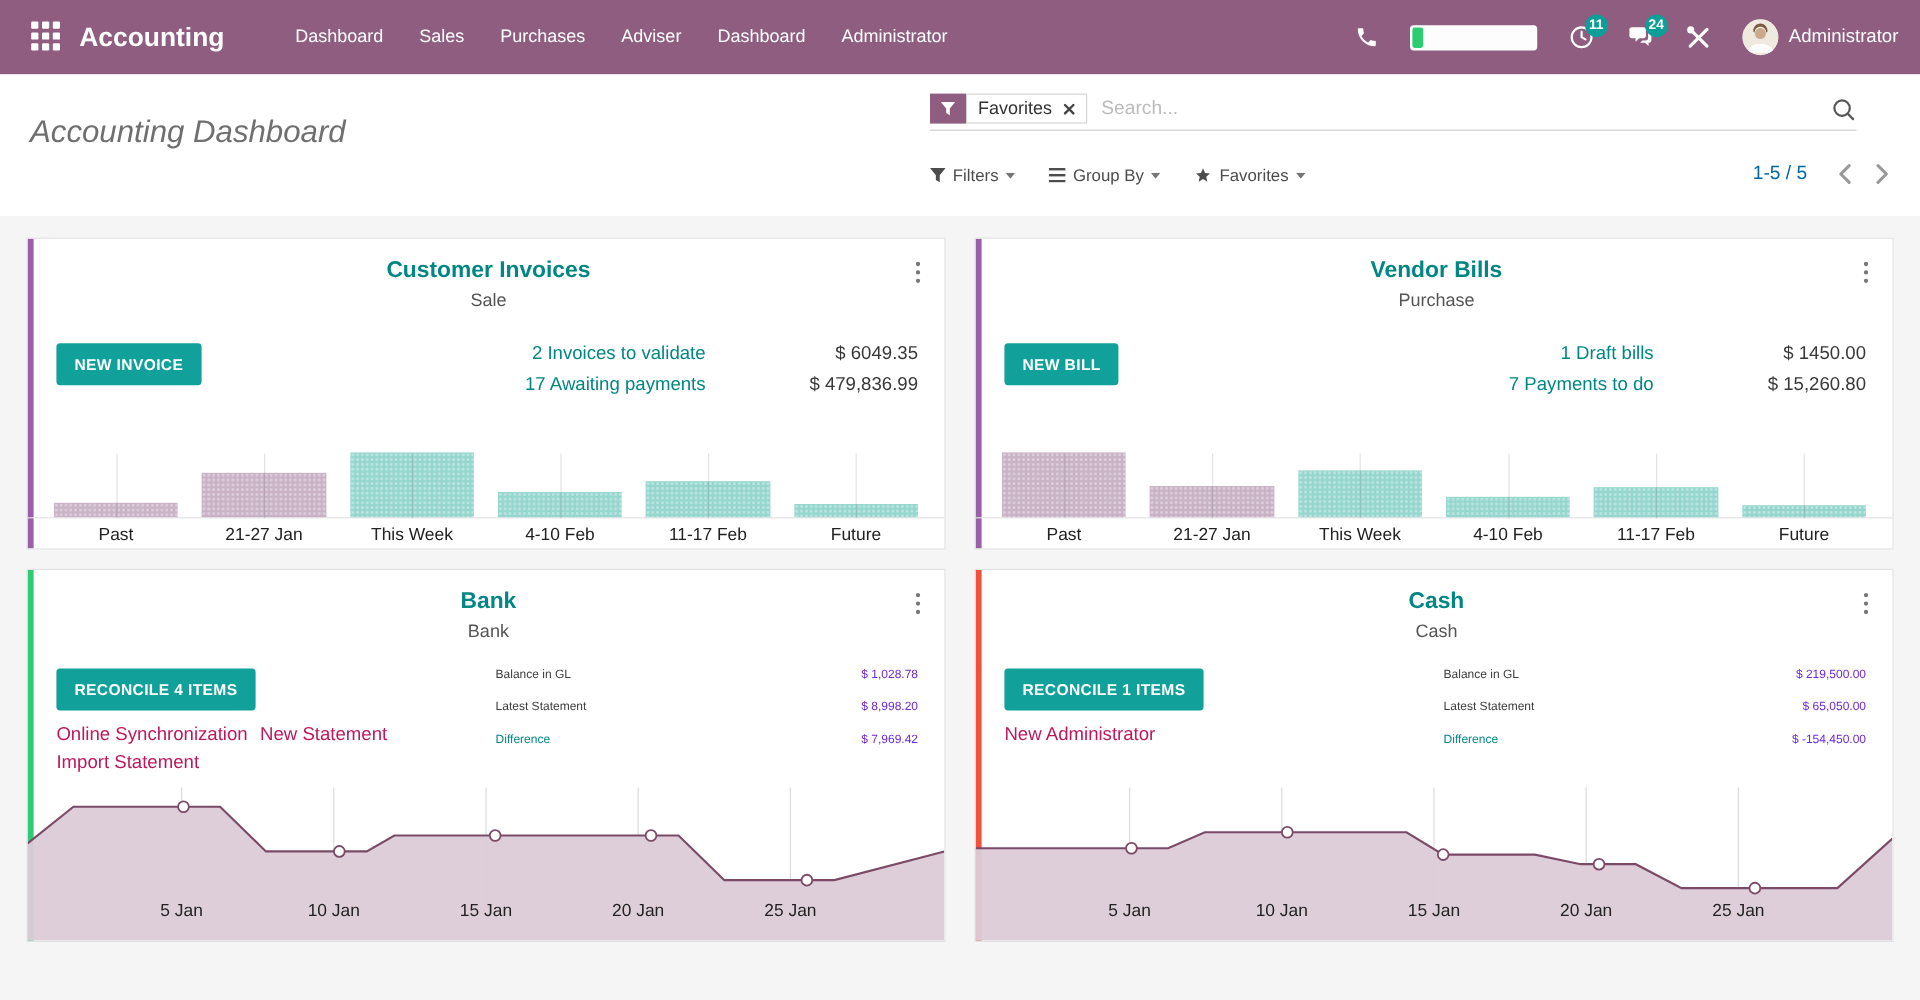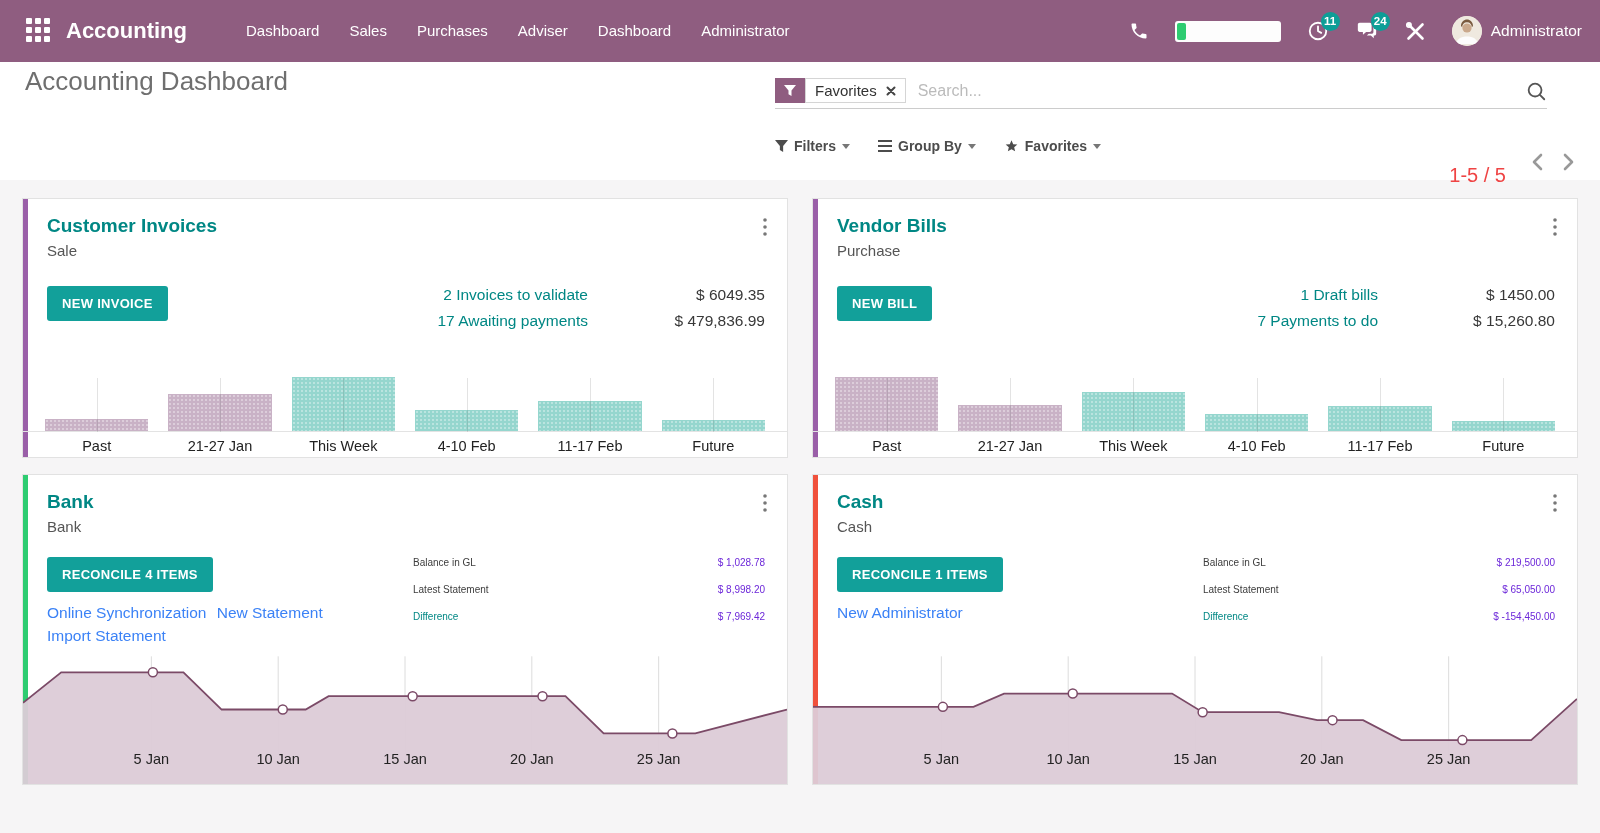--- a/index.html
+++ b/index.html
@@ -28,7 +28,7 @@
   .user-name { color:#fff; font-size:15.5px; }
   
   .control-panel { background:#fff; height:118px; position:relative; }
-  .page-title { position:absolute; left:25px; top:4px; margin:0; font-size:26px; font-weight:400; color:#6f6f6f; }
+  .page-title { position:absolute; left:25px; top:32px; margin:0; font-size:26px; font-weight:400; color:#6f6f6f;font-style:italic; }
   .search-wrap { position:absolute; left:775px; width:772px; top:16px; display:flex; align-items:center;
     border-bottom:1px solid #ccc; padding-bottom:5px; }
   .facet { display:flex; align-items:stretch; margin-right:10px; }

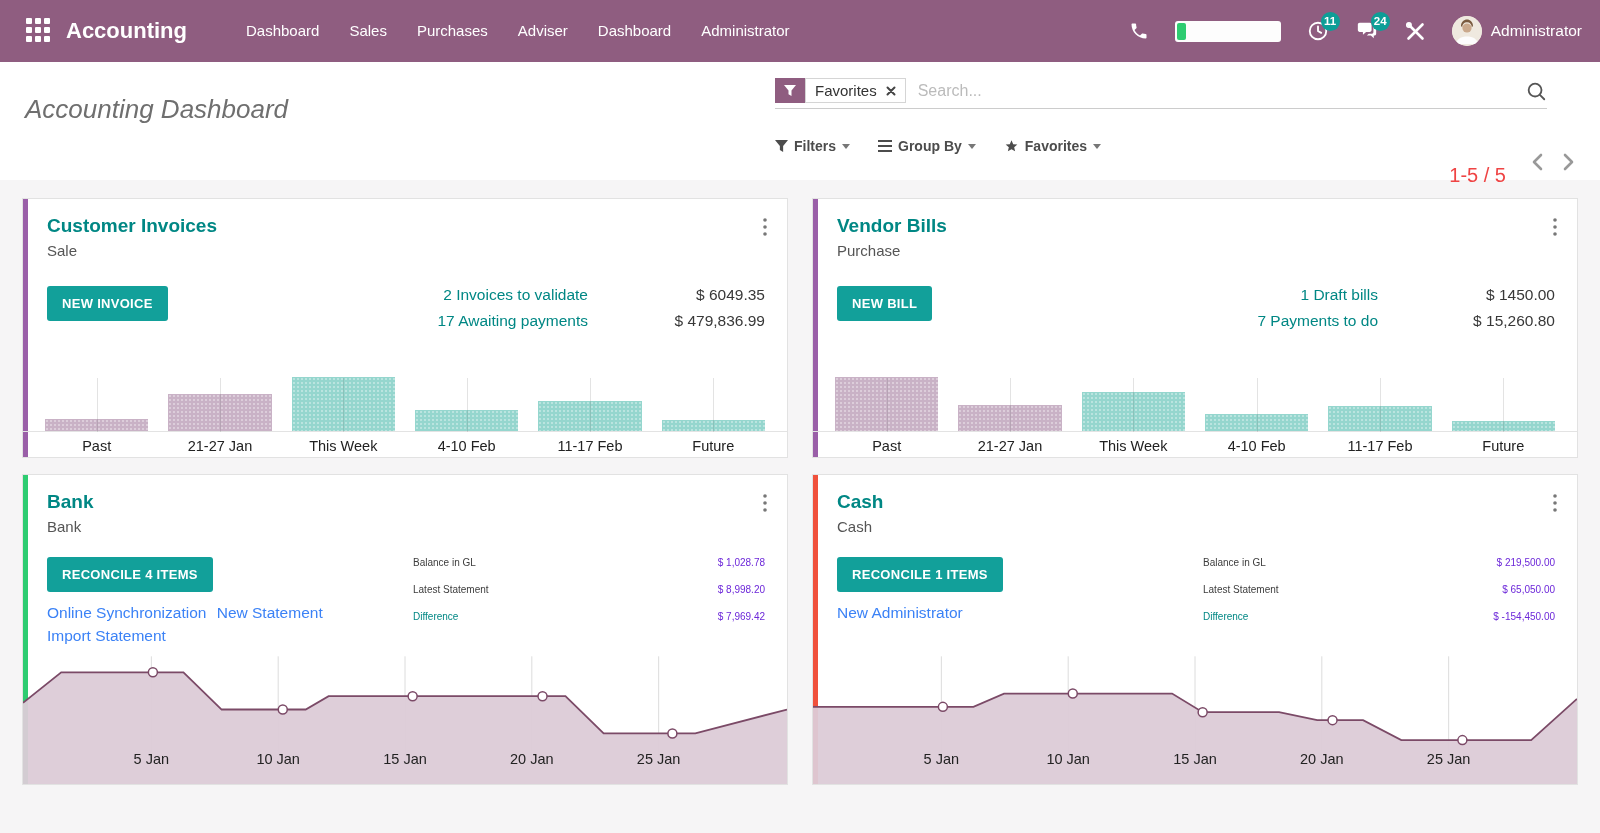--- a/index.html
+++ b/index.html
@@ -41,7 +41,7 @@
   .search-input::placeholder { color:#bbb; }
   .magnifier { cursor:pointer; display:flex; align-items:center; }
   .filters-row { position:absolute; left:775px; top:76px; display:flex; align-items:center; gap:28px; }
-  .dropdown { display:flex; align-items:center; gap:6px; font-size:14px; font-weight:700; color:#4c4c4c; cursor:pointer; }
+  .dropdown { display:flex; align-items:center; gap:6px; font-size:14px; font-weight:400; color:#4c4c4c; cursor:pointer; }
   .pager { position:absolute; right:26px; top:74px; display:flex; align-items:center; gap:20px; }
   .pager-value { font-size:20px; color:#ef4444; margin-right:6px;margin-top:28px; }
   .pager-btn { cursor:pointer; display:flex; align-items:center; }

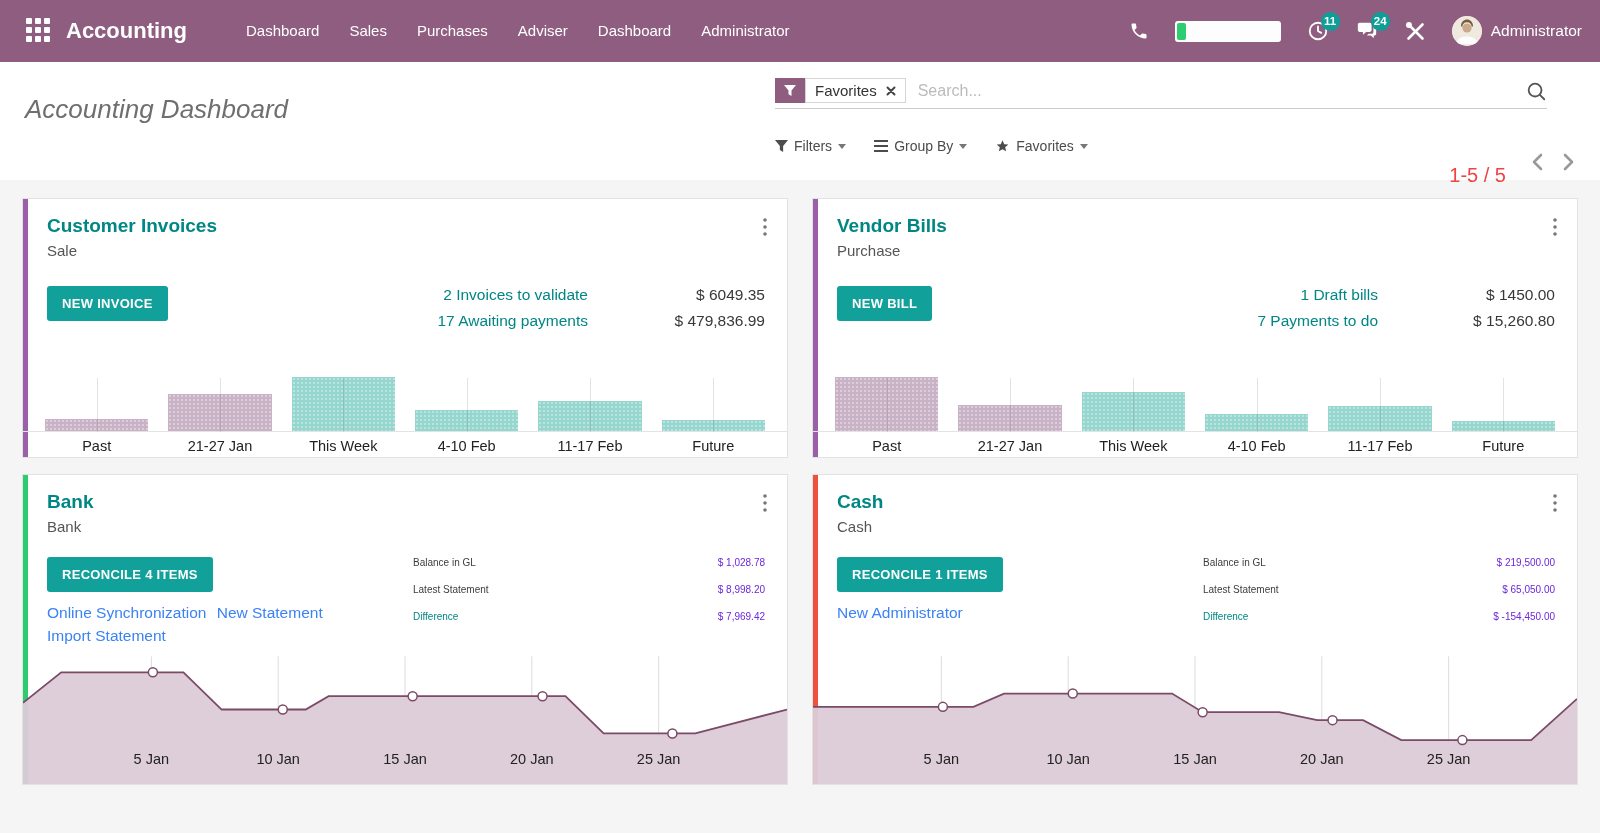--- a/index.html
+++ b/index.html
@@ -43,7 +43,7 @@
   .filters-row { position:absolute; left:775px; top:76px; display:flex; align-items:center; gap:28px; }
   .dropdown { display:flex; align-items:center; gap:6px; font-size:14px; font-weight:400; color:#4c4c4c; cursor:pointer; }
   .pager { position:absolute; right:26px; top:74px; display:flex; align-items:center; gap:20px; }
-  .pager-value { font-size:20px; color:#ef4444; margin-right:6px;margin-top:28px; }
+  .pager-value { font-size:16px; color:#0369a1; margin-right:6px; }
   .pager-btn { cursor:pointer; display:flex; align-items:center; }
   
   .content { padding:18px 22px 0 22px; display:grid; grid-template-columns:1fr 1fr; gap:16px 24px; }

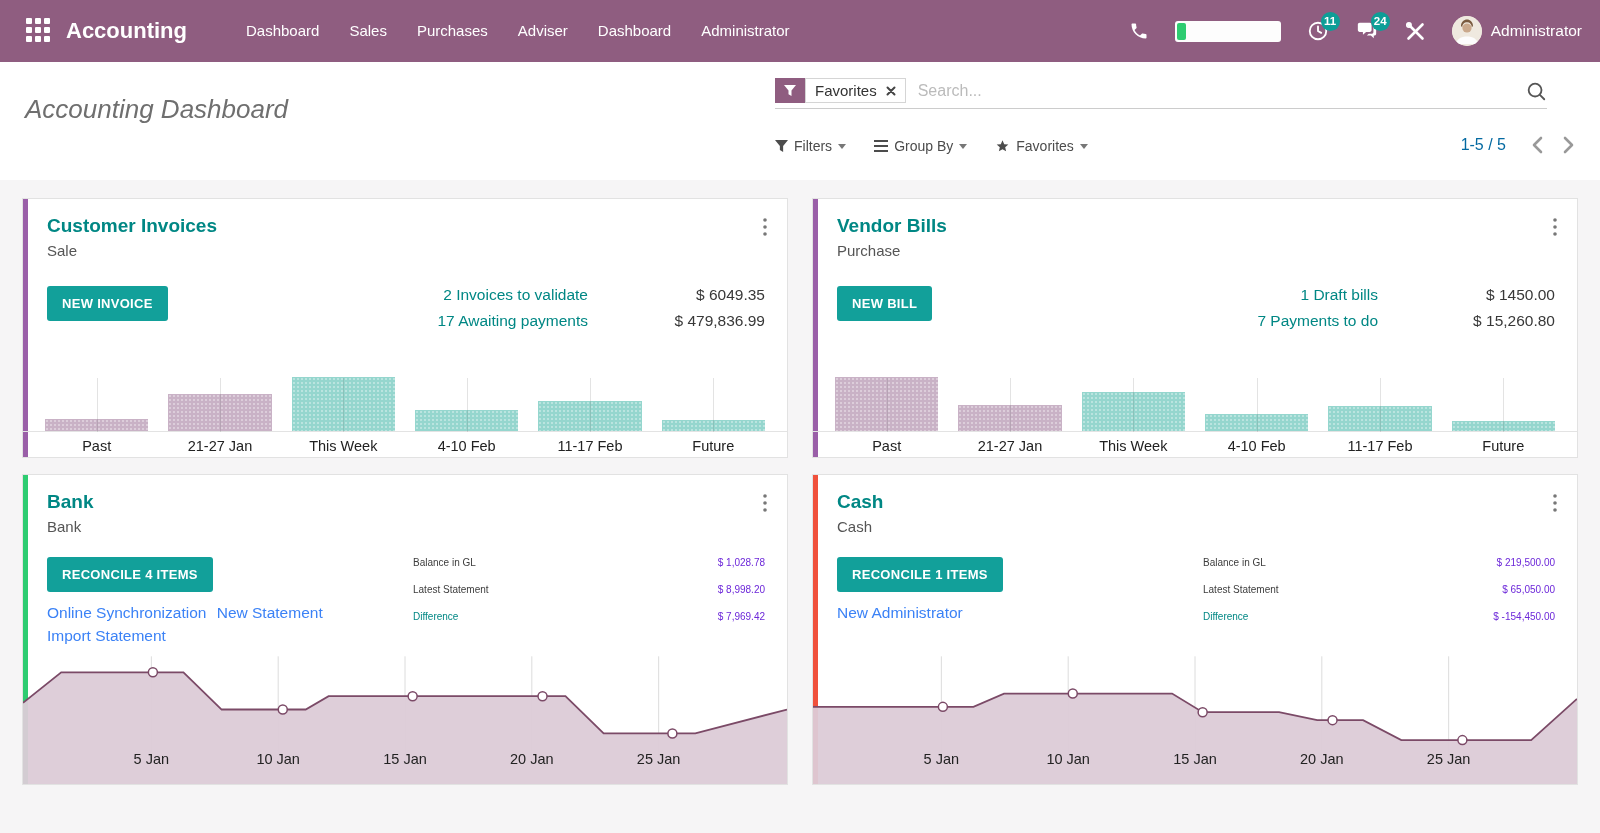--- a/index.html
+++ b/index.html
@@ -50,7 +50,7 @@
   .card { background:#fff; border:1px solid #e2e2e2; position:relative; overflow:hidden; height:260px; }
   .card.tall { height:311px; }
   .stripe { position:absolute; left:0; top:0; bottom:0; width:5px; background:#9a5fa8; }
-  .card-head { padding:16px 20px 0 24px; position:relative; }
+  .card-head { padding:16px 20px 0 24px; position:relative;text-align:center; }
   .card-title { margin:0; font-size:19px; font-weight:700; color:#008784; cursor:pointer; }
   .card-subtitle { font-size:15px; color:#555; margin-top:5px; }
   .kebab { position:absolute; top:15px; right:16px; cursor:pointer; background:none; border:none; padding:4px; }

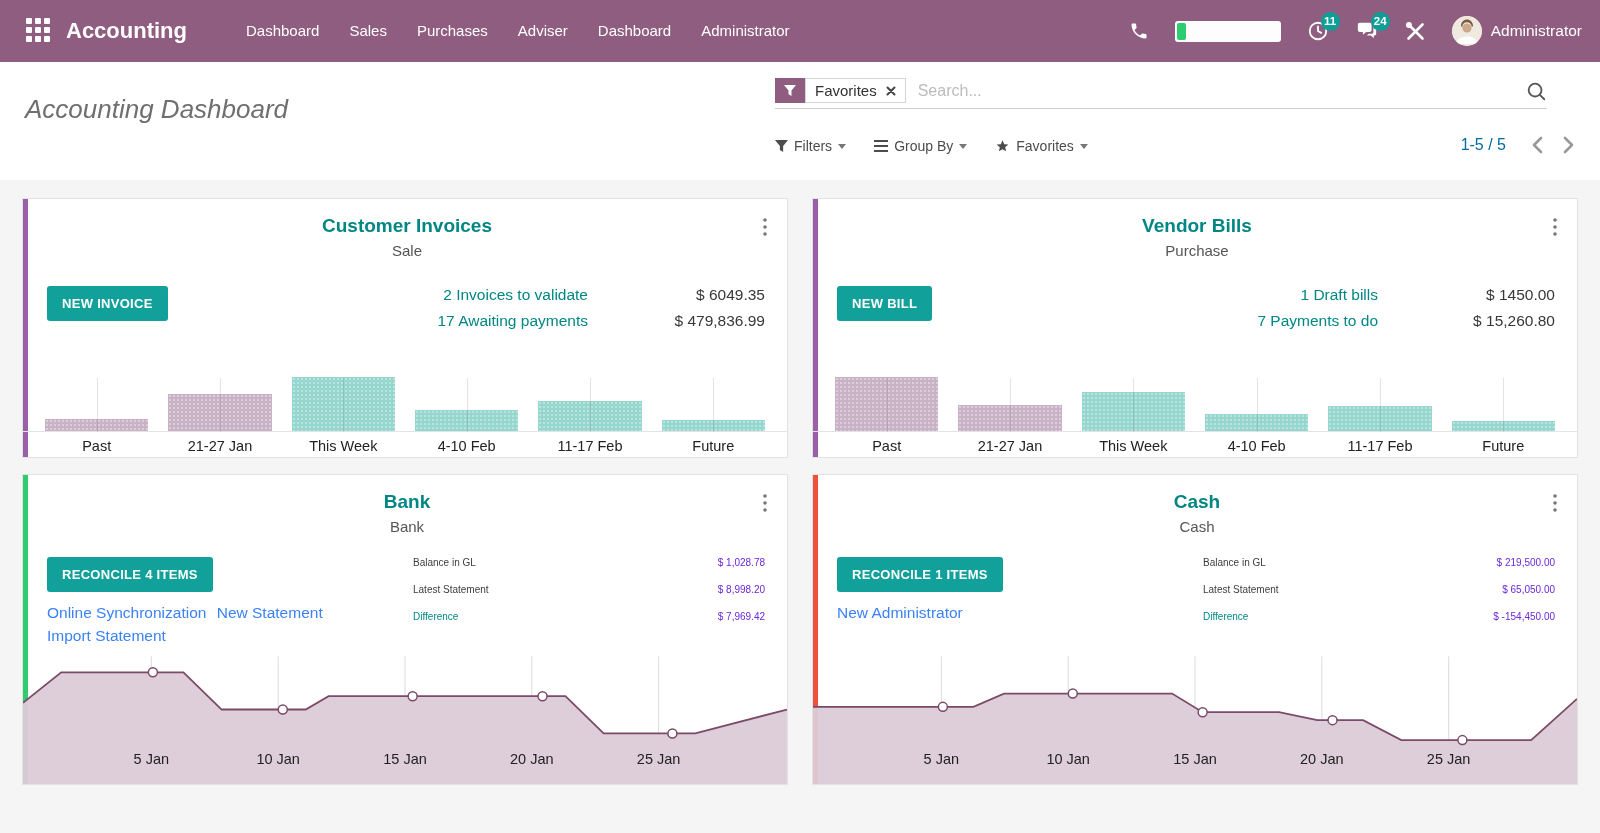--- a/index.html
+++ b/index.html
@@ -65,7 +65,7 @@
   .bank-left { display:flex; flex-direction:column; align-items:flex-start; }
   .links-line { margin-top:12px; font-size:15.5px; }
   .links-line + .links-line { margin-top:5px; }
-  .card-link { color:#3b82f6; cursor:pointer; text-decoration:none; margin-right:6px; }
+  .card-link { color:#be185d; cursor:pointer; text-decoration:none; margin-right:6px; }
   .balance { margin-left:auto; width:352px; display:grid; grid-template-columns:1fr auto; row-gap:16px;
     font-size:10px; }
   .balance-label { color:#3d3d3d; }

